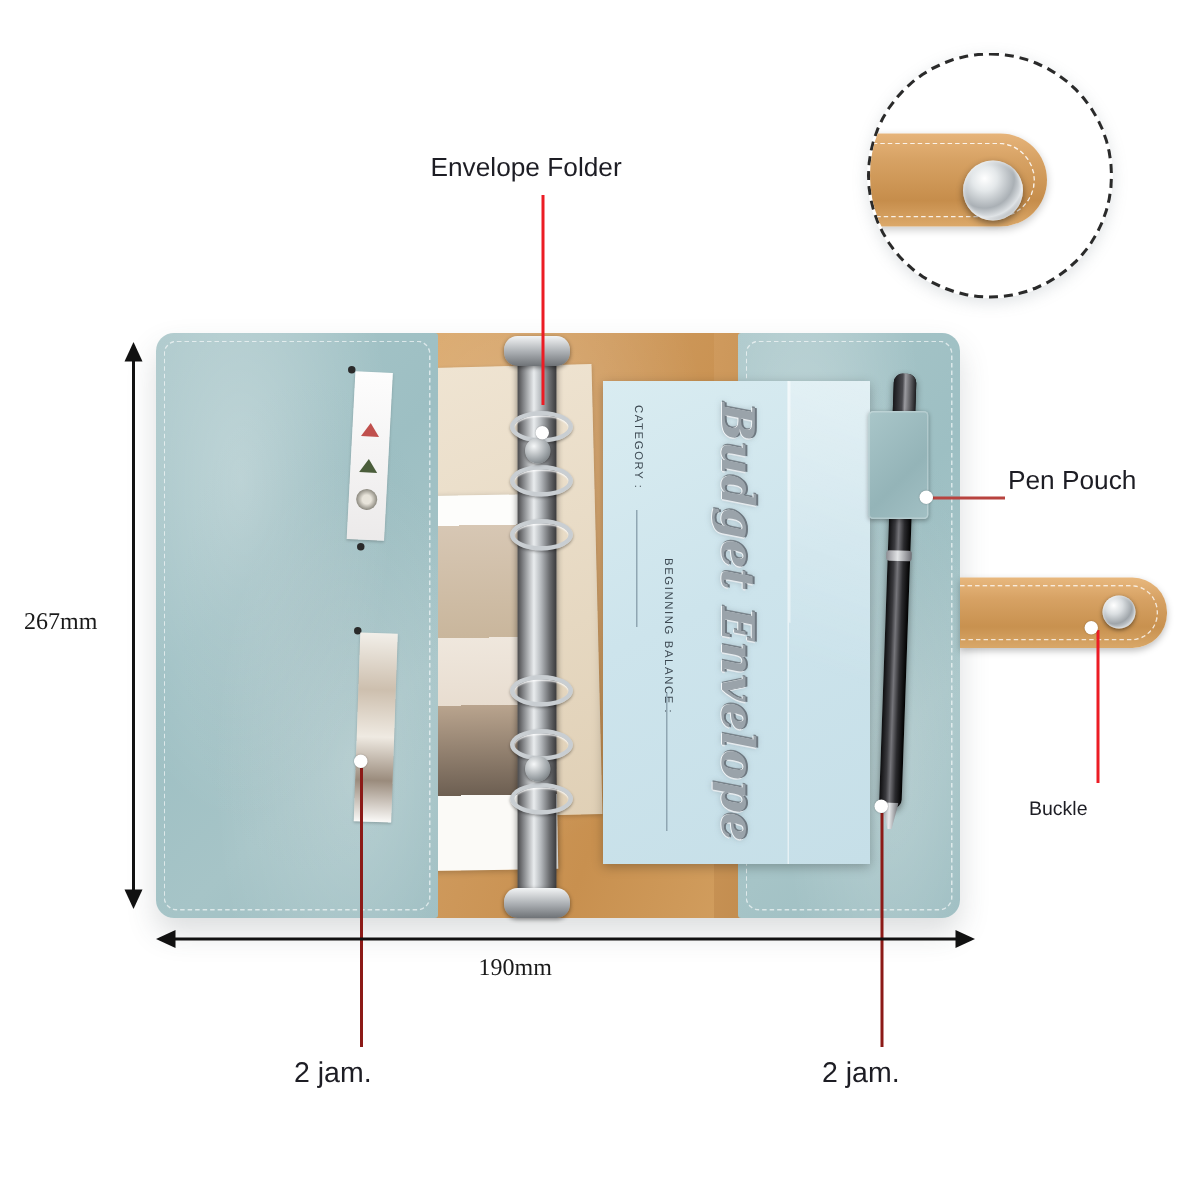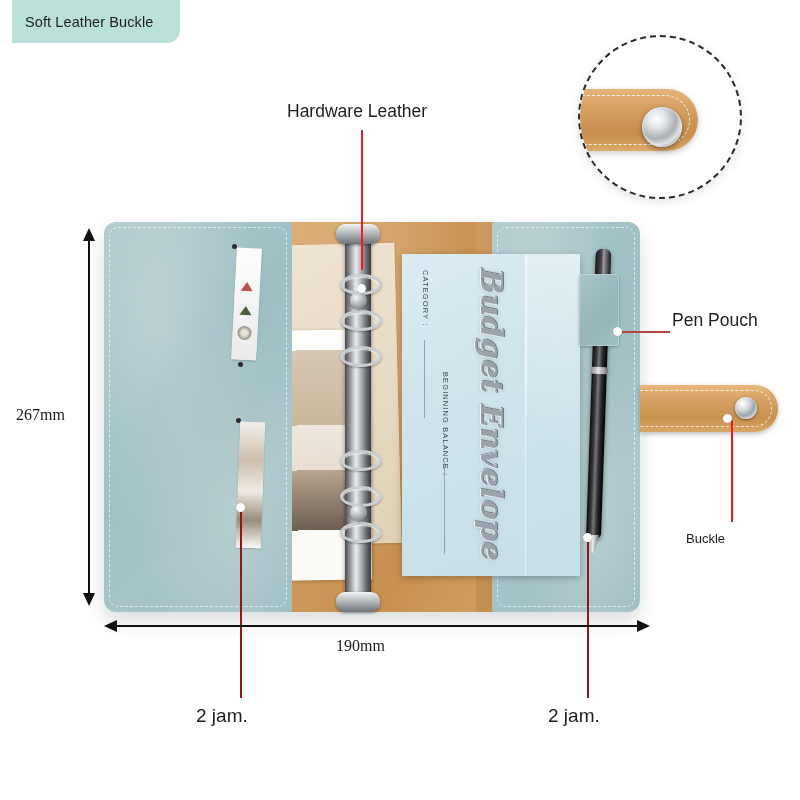--- a/index.html
+++ b/index.html
@@ -373,9 +373,6 @@
 
 <div id="stage">
 
-  <div class="badge">
-    <span class="badge-text">Soft Leather Buckle</span>
-  </div>
 
   <div class="zoom-circle">
     <div class="zoom-strap-edge"></div>

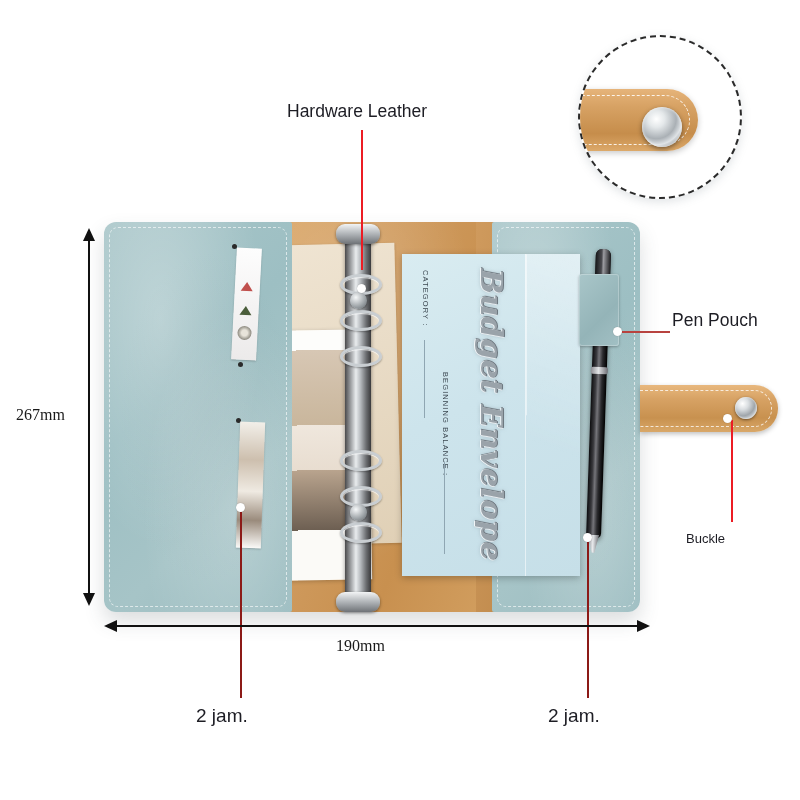--- a/index.html
+++ b/index.html
@@ -452,7 +452,7 @@
   <div class="leader-v dark" style="left:587px; top:542px; height:156px;"></div>
   <div class="dot" style="left:583px; top:533px;"></div>
 
-  <span class="label label-hw">Hardware Leather</span>
+  <span class="label label-hw">Envelope Folder</span>
   <span class="label label-pen">Pen Pouch</span>
   <span class="label label-buck">Buckle</span>
   <span class="label label-jam-l">2 jam.</span>

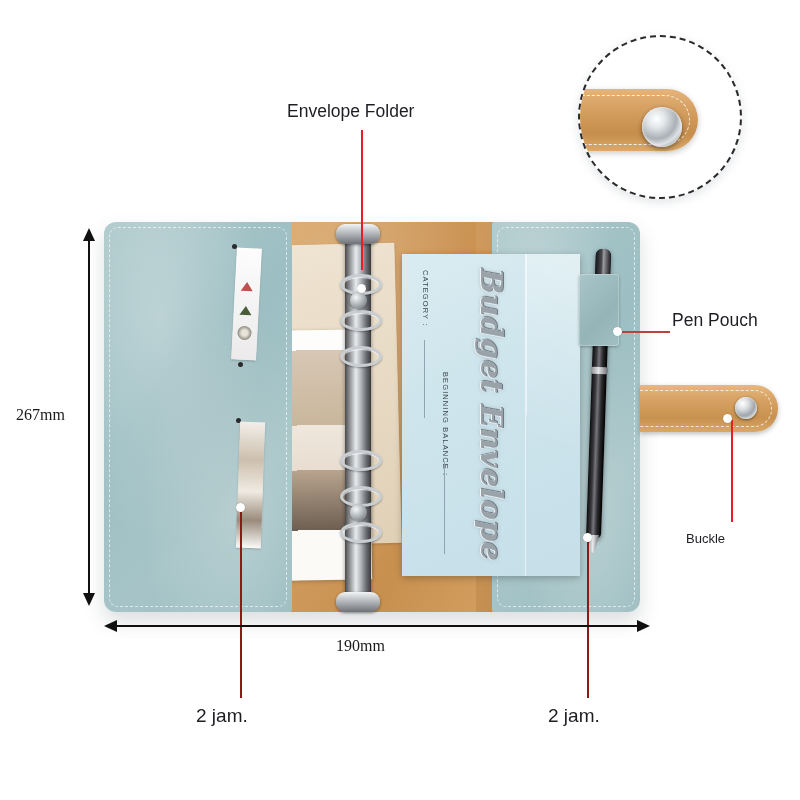--- a/index.html
+++ b/index.html
@@ -474,7 +474,7 @@
   <svg style="position:absolute; left:636px; top:619px;" width="14" height="14">
     <polygon points="14,7 1,1 1,13" fill="#111"></polygon>
   </svg>
-  <span class="dim-text" style="left:336px; top:637px;">190mm</span>
+  <span class="dim-text" style="left:319px; top:637px;">190mm</span>
 
 </div>
 

